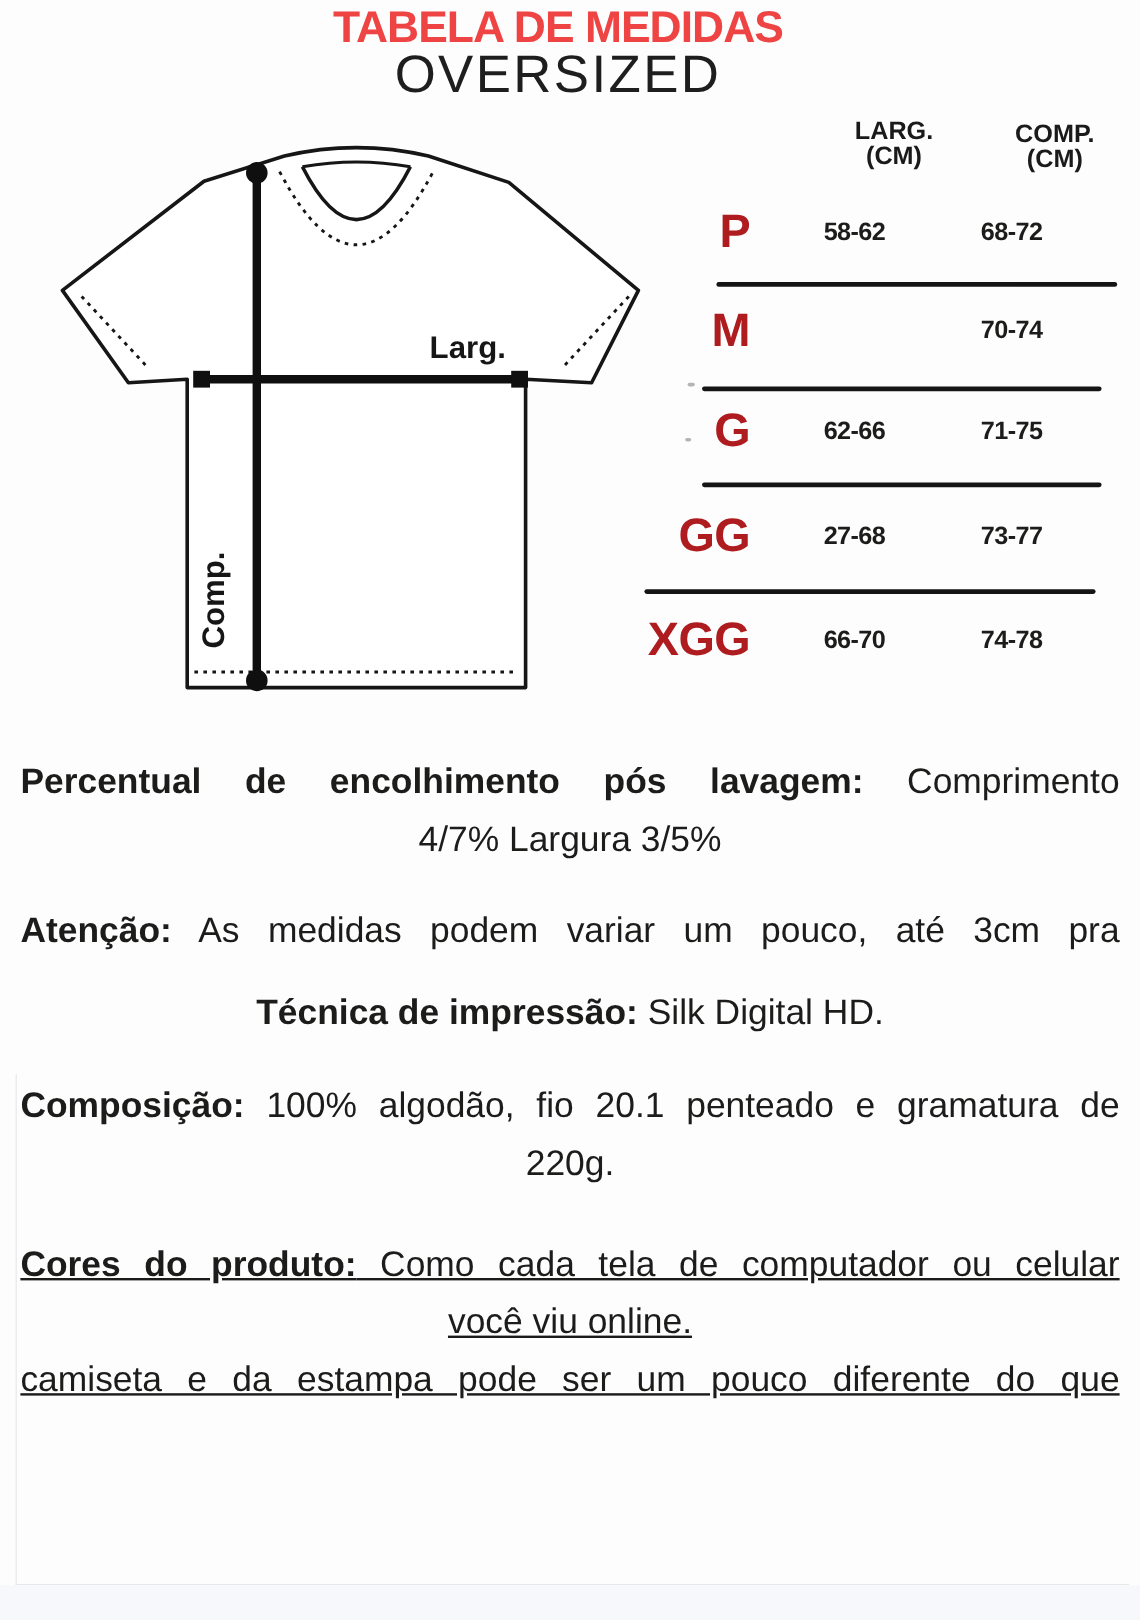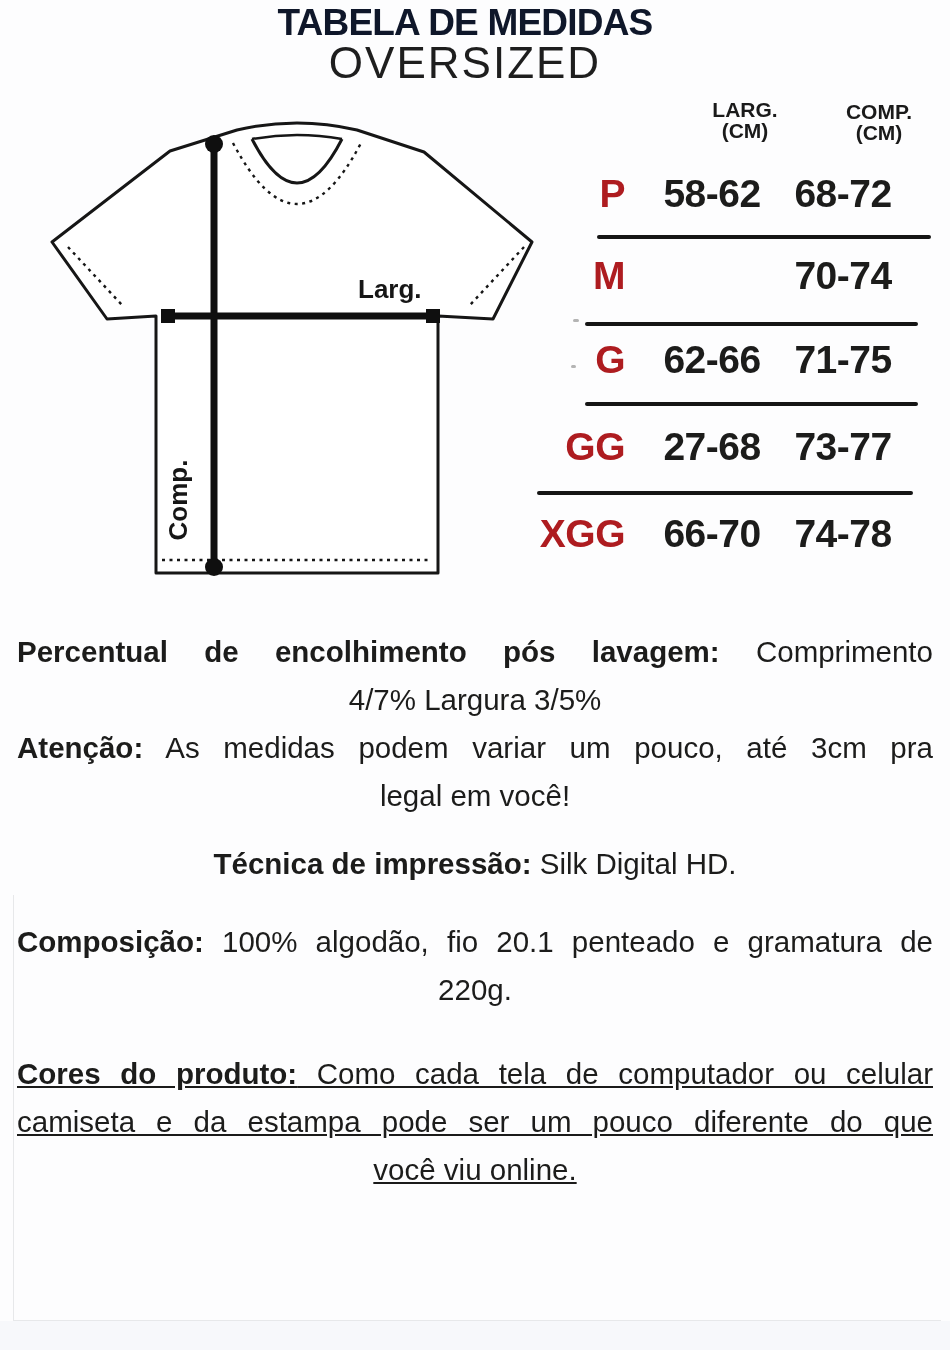--- a/index.html
+++ b/index.html
@@ -13,7 +13,7 @@
   .abs{position:absolute;}
   
   .hdr{top:2px;left:20px;width:890px;text-align:center;}
-  .title{font-size:37px;font-weight:700;letter-spacing:-0.8px;line-height:42px;color:#0f172a;}
+  .title{font-size:37px;font-weight:700;letter-spacing:-0.8px;line-height:42px;color:#ef4444;}
   .subtitle{font-size:44px;font-weight:400;letter-spacing:2px;line-height:37px;color:#1e1e1e;}
   
   .shirt{left:40px;top:105px;}

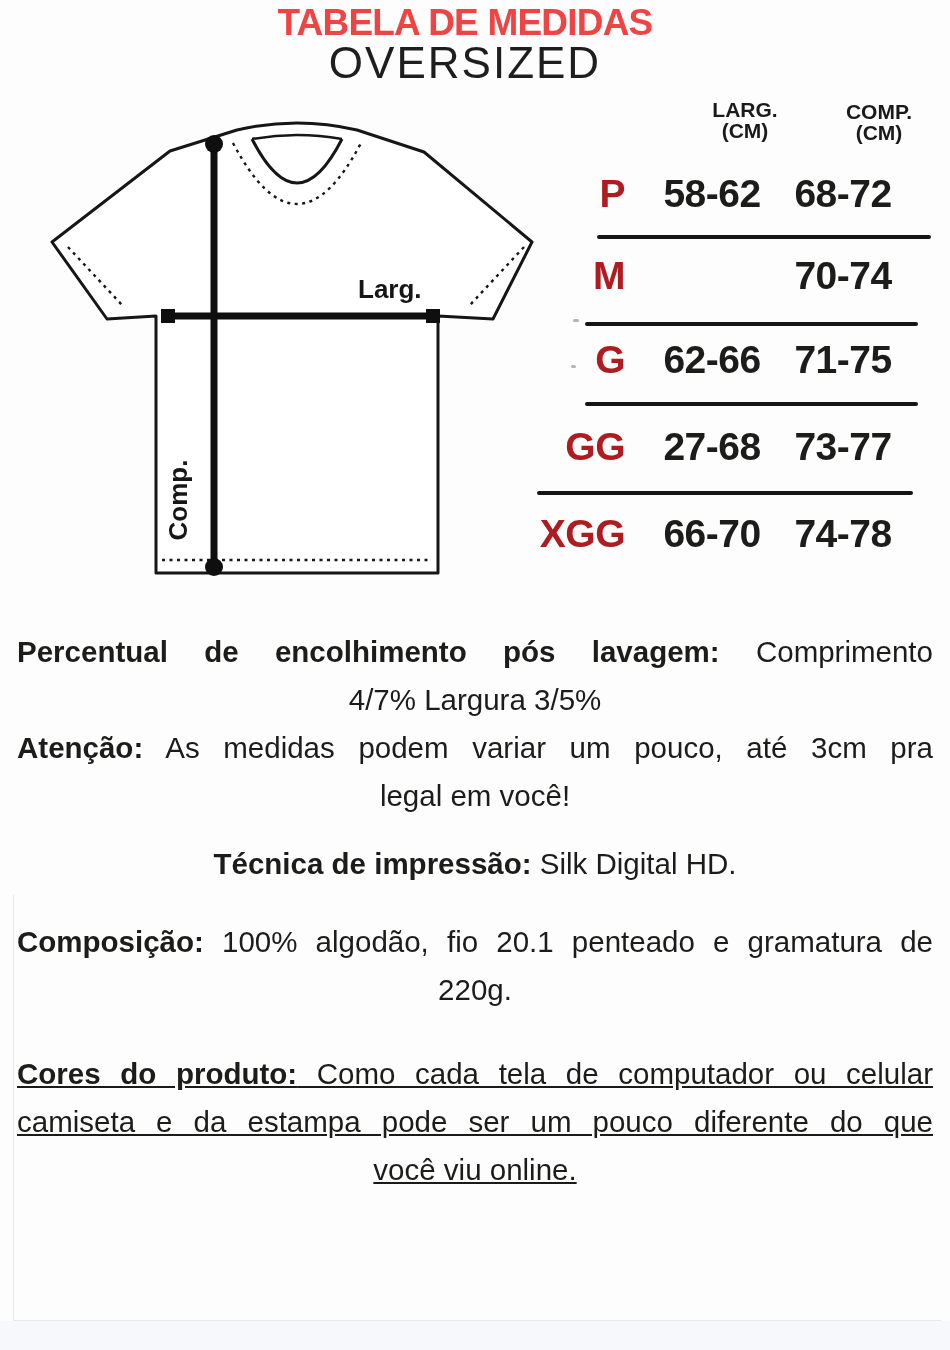--- a/index.html
+++ b/index.html
@@ -24,7 +24,7 @@
   .thead-comp{left:279px;top:11px;}
   .trow{position:absolute;left:0;width:405px;height:54px;line-height:54px;}
   .tsize{position:absolute;left:0;width:90px;text-align:right;font-size:39px;font-weight:700;color:#ae1c20;letter-spacing:-0.5px;}
-  .tval{position:absolute;width:120px;text-align:center;font-size:39px;font-weight:700;color:#1c1c1b;letter-spacing:-0.5px;}
+  .tval{position:absolute;width:120px;text-align:center;font-size:21px;font-weight:700;color:#1c1c1b;letter-spacing:-0.5px;}
   .tlarg{left:117px;}
   .tcomp{left:248px;}
   .tdiv{position:absolute;height:4px;background:#151515;border-radius:2px;}

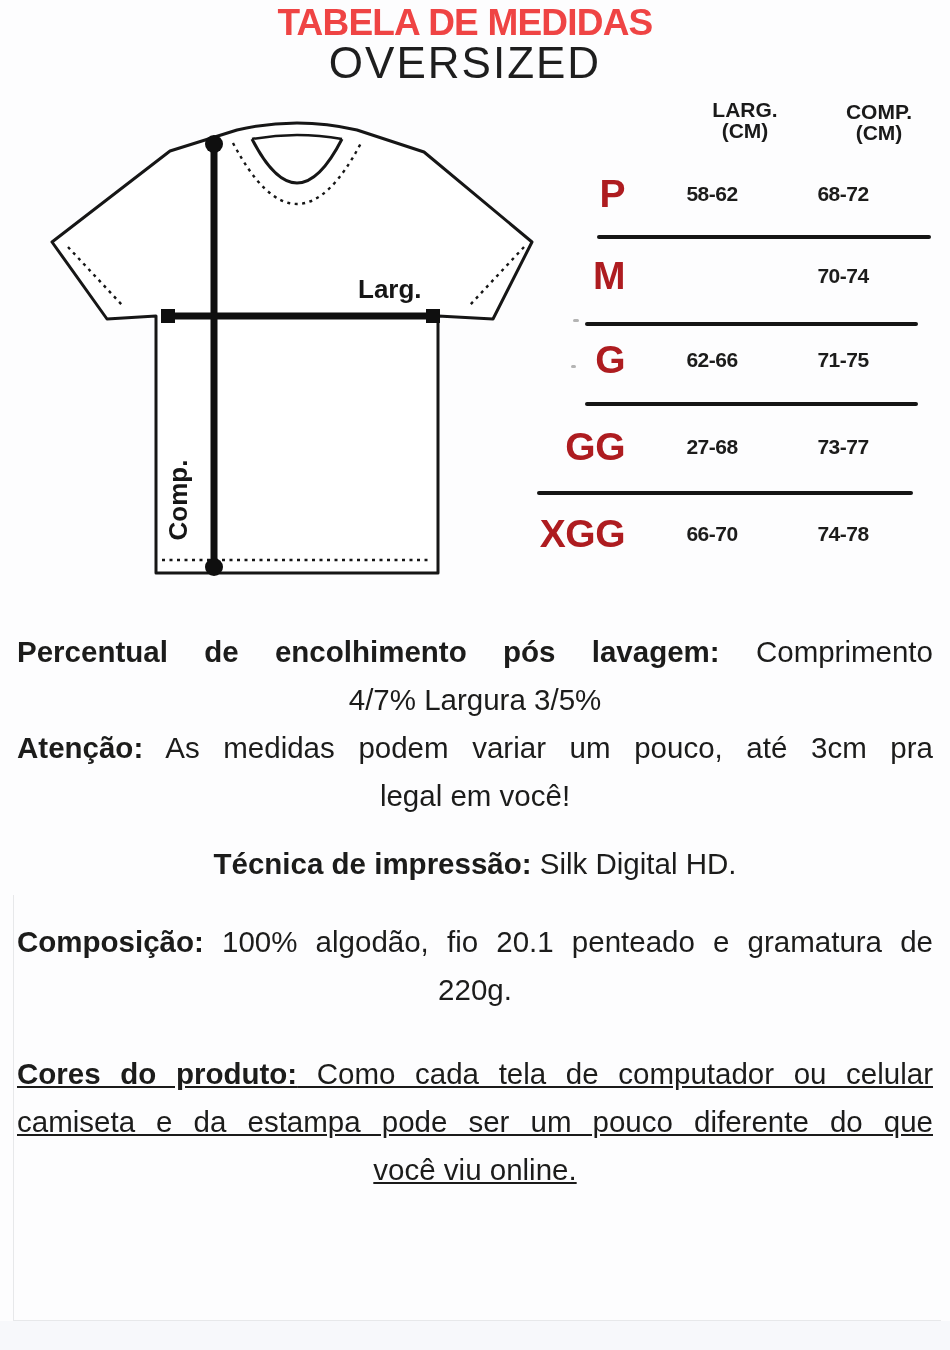--- a/index.html
+++ b/index.html
@@ -123,7 +123,7 @@
       <div class="pline just"><b>Percentual de encolhimento pós lavagem:</b><span> Comprimento</span></div>
       <div class="pline"><span>4/7% Largura 3/5%</span></div>
     </div>
-    <div class="para" style="">
+    <div class="para" style="margin-top: 28px;">
       <div class="pline just"><b>Atenção:</b><span> As medidas podem variar um pouco, até 3cm pra</span></div>
       <div class="pline"><span>legal em você!</span></div>
     </div>

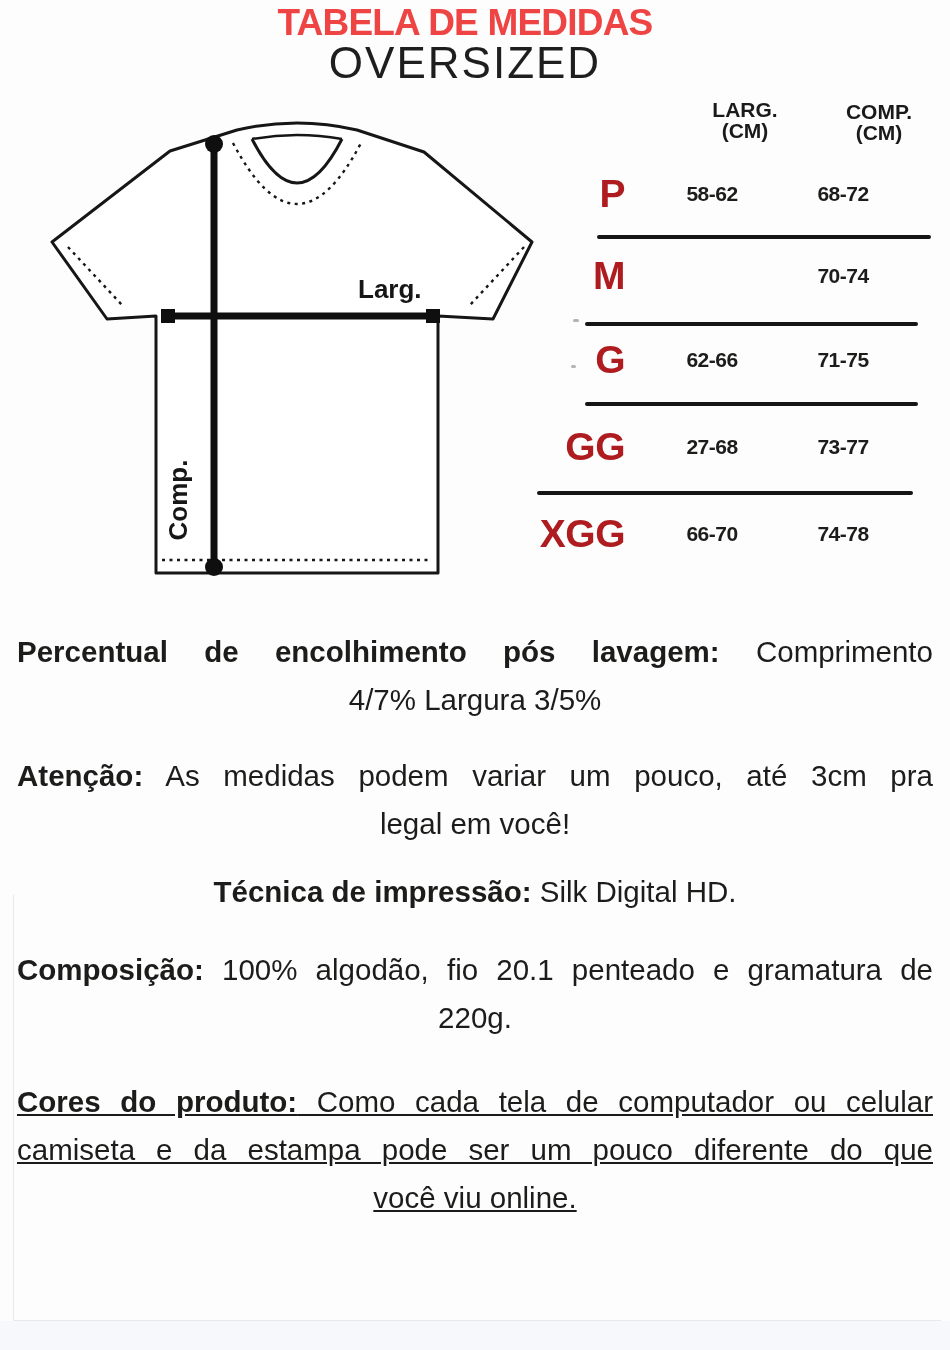--- a/index.html
+++ b/index.html
@@ -125,7 +125,6 @@
     </div>
     <div class="para" style="margin-top: 28px;">
       <div class="pline just"><b>Atenção:</b><span> As medidas podem variar um pouco, até 3cm pra</span></div>
-      <div class="pline"><span>legal em você!</span></div>
     </div>
     <div class="para" style="margin-top: 20px;">
       <div class="pline"><b>Técnica de impressão:</b><span> Silk Digital HD.</span></div>

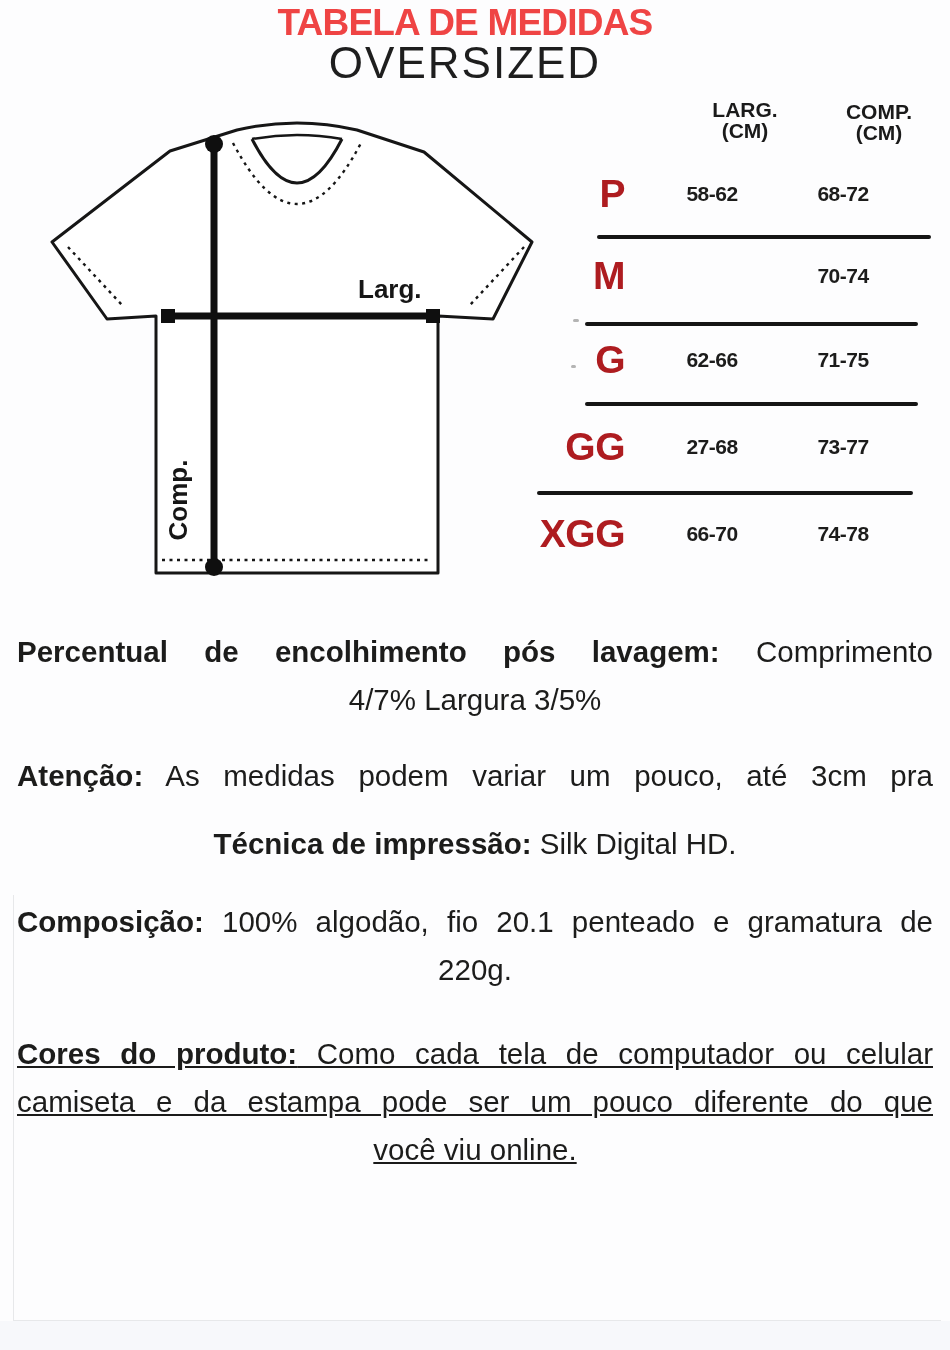--- a/index.html
+++ b/index.html
@@ -135,8 +135,8 @@
     </div>
     <div class="para" style="margin-top: 36px; text-decoration: underline;">
       <div class="pline just"><b>Cores do produto:</b><span> Como cada tela de computador ou celular</span></div>
+      <div class="pline"><span>você viu online.</span></div>
       <div class="pline just"><span>camiseta e da estampa pode ser um pouco diferente do que</span></div>
-      <div class="pline"><span>você viu online.</span></div>
     </div>
   </div>
 

